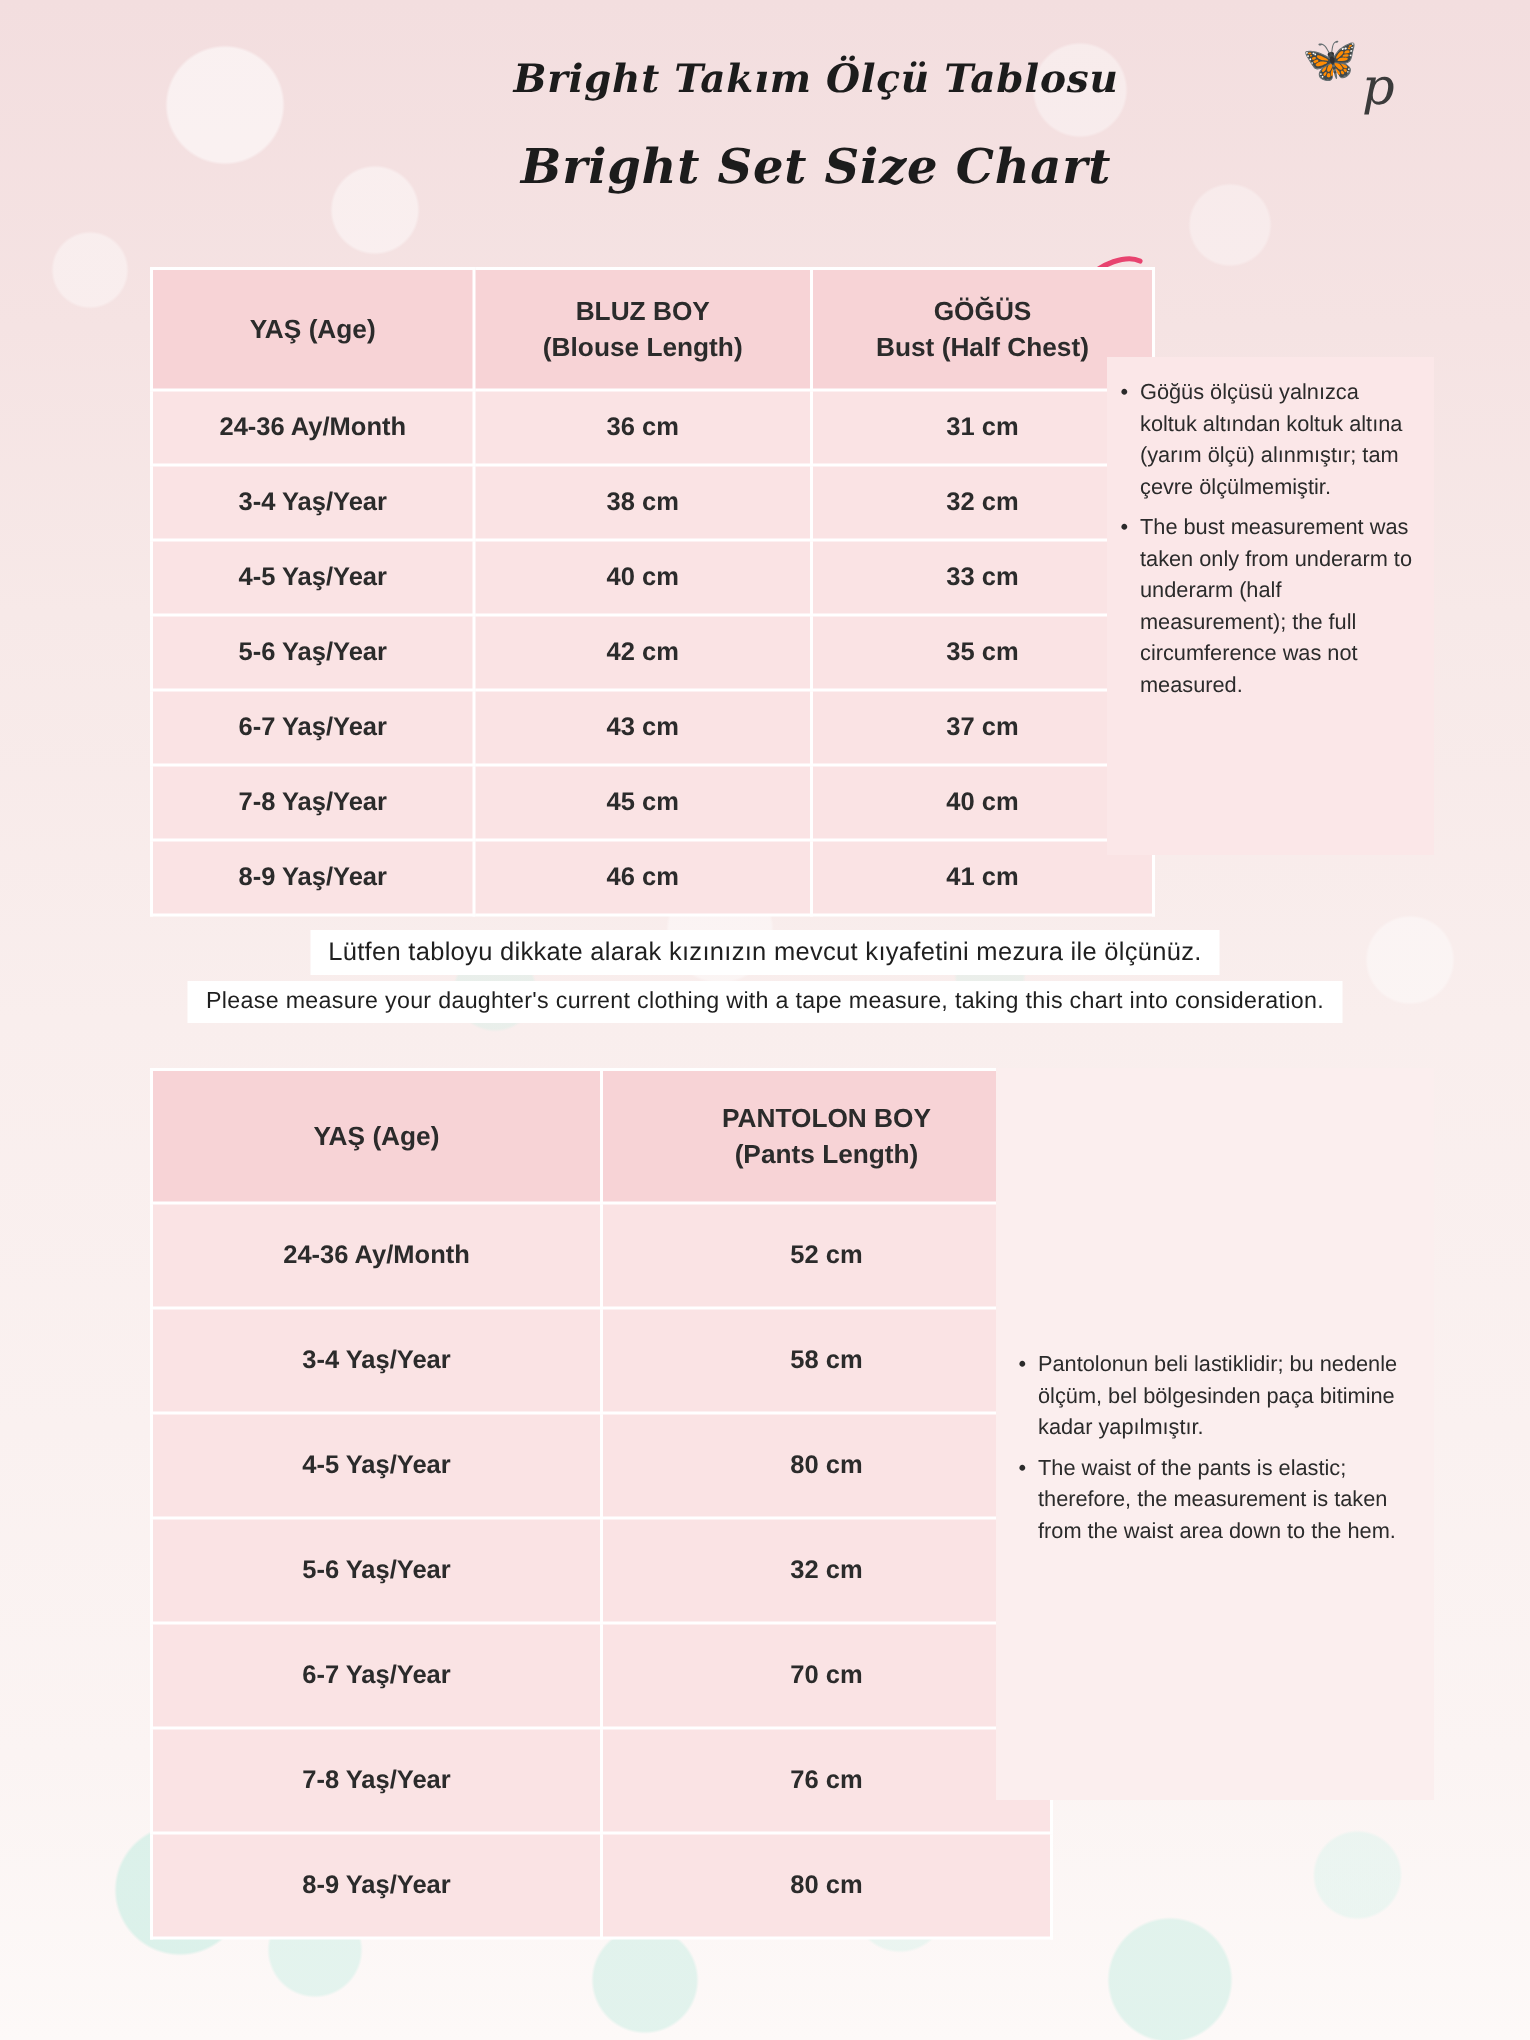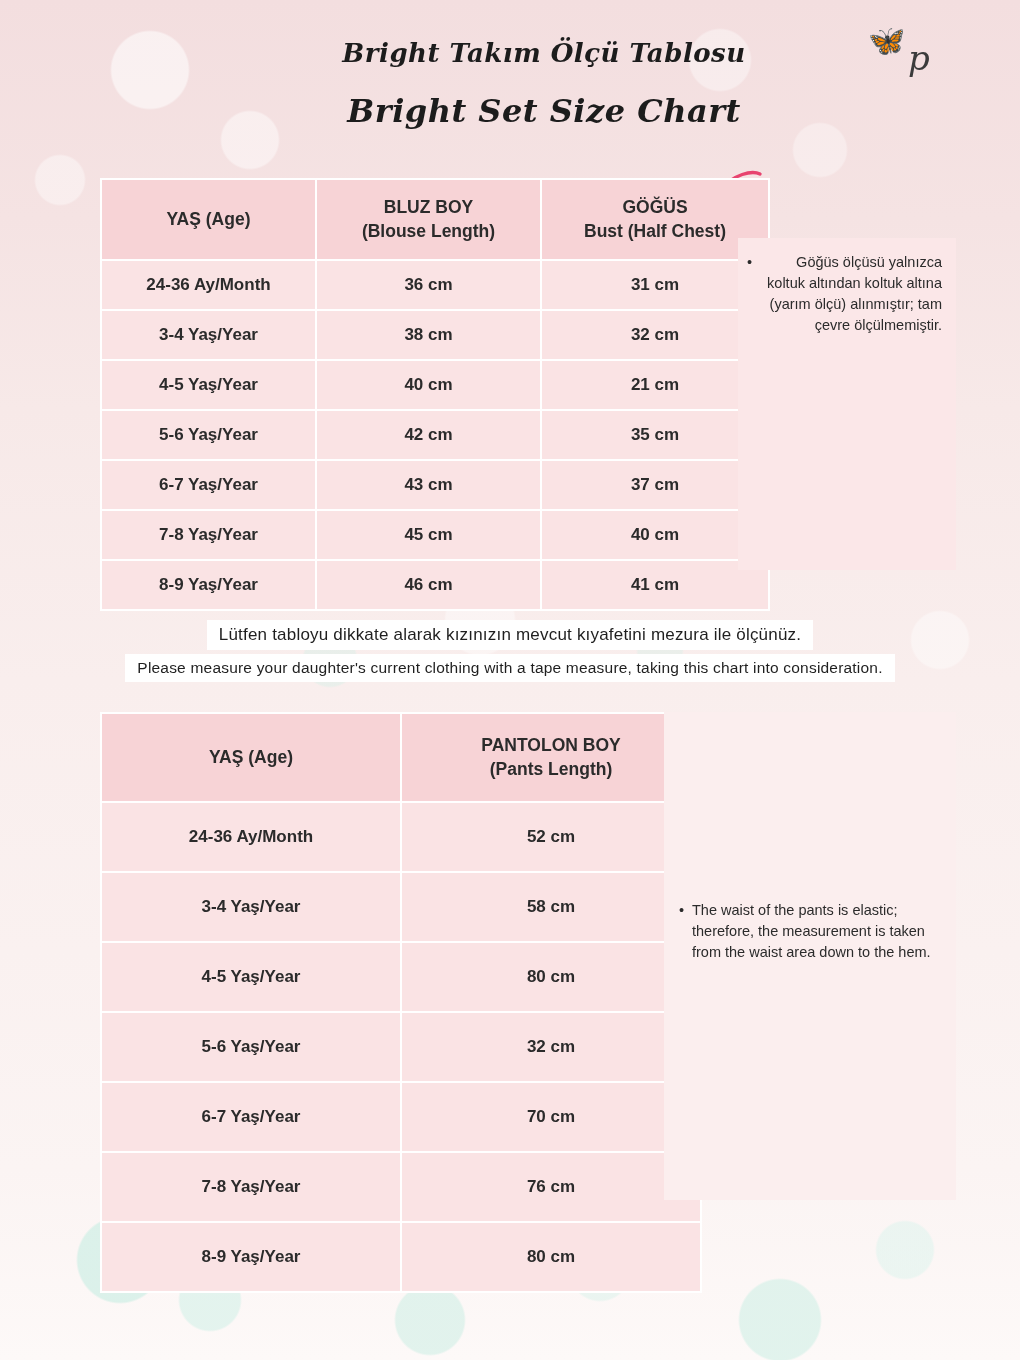--- a/index.html
+++ b/index.html
@@ -138,7 +138,6 @@
     height: 332px;
     padding: 14px 14px 0 4px;
     box-sizing: border-box;
-    text-align: right;
   }
   #note2 {
     top: 712px;

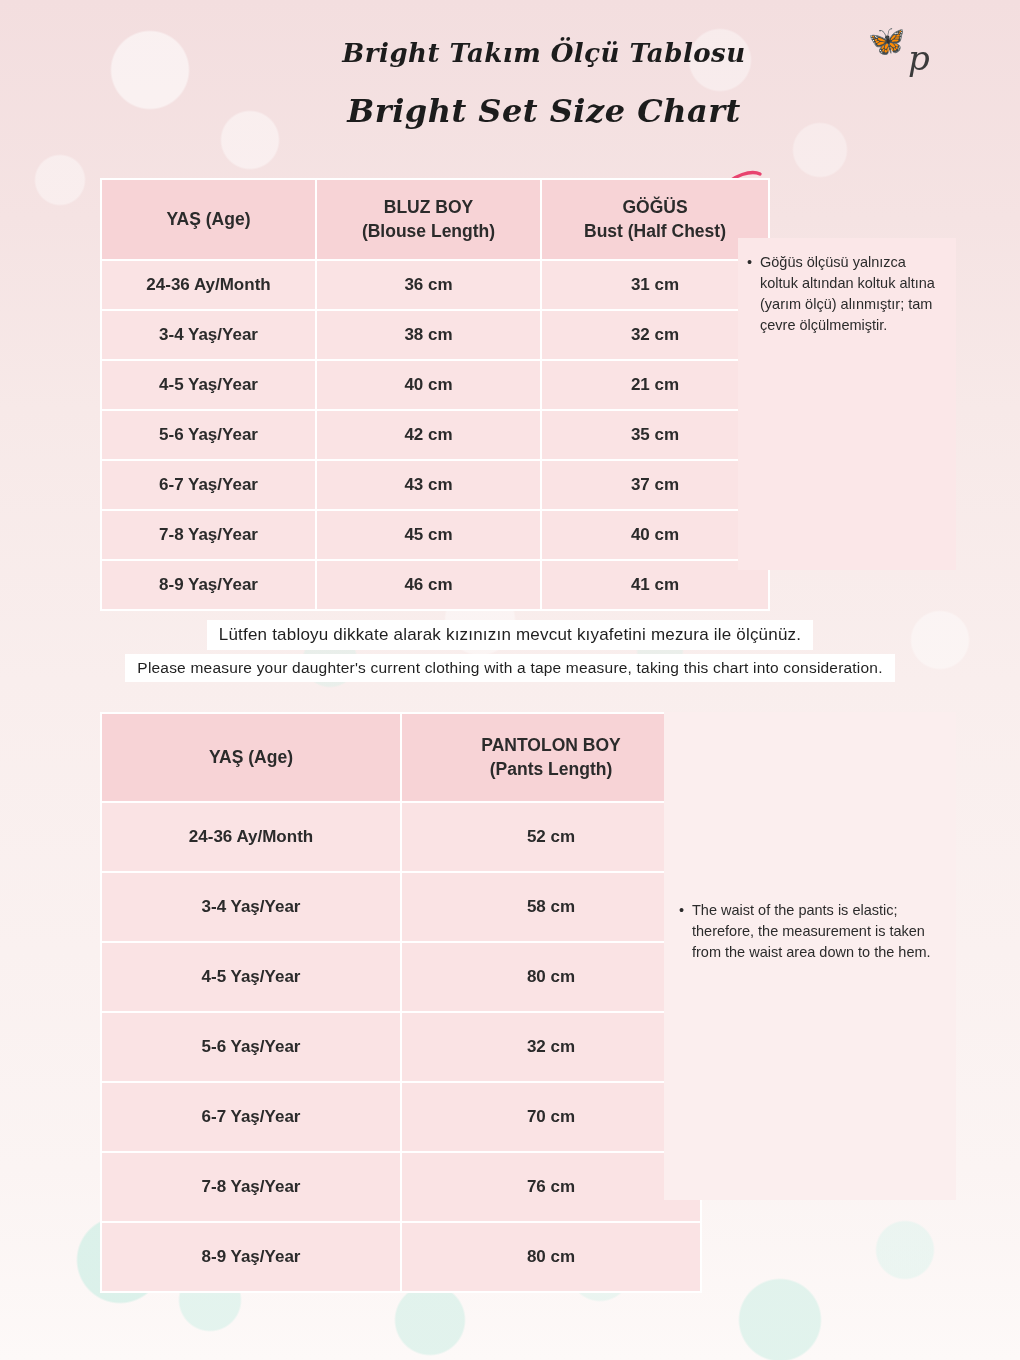--- a/index.html
+++ b/index.html
@@ -307,6 +307,7 @@
   <div class="note-box" id="note1">
     <ul class="note-list">
       <li>Göğüs ölçüsü yalnızca koltuk altından koltuk altına (yarım ölçü) alınmıştır; tam çevre ölçülmemiştir.</li>
+      <li>The bust measurement was taken only from underarm to underarm (half measurement); the full circumference was not measured.</li>
     </ul>
   </div>
 

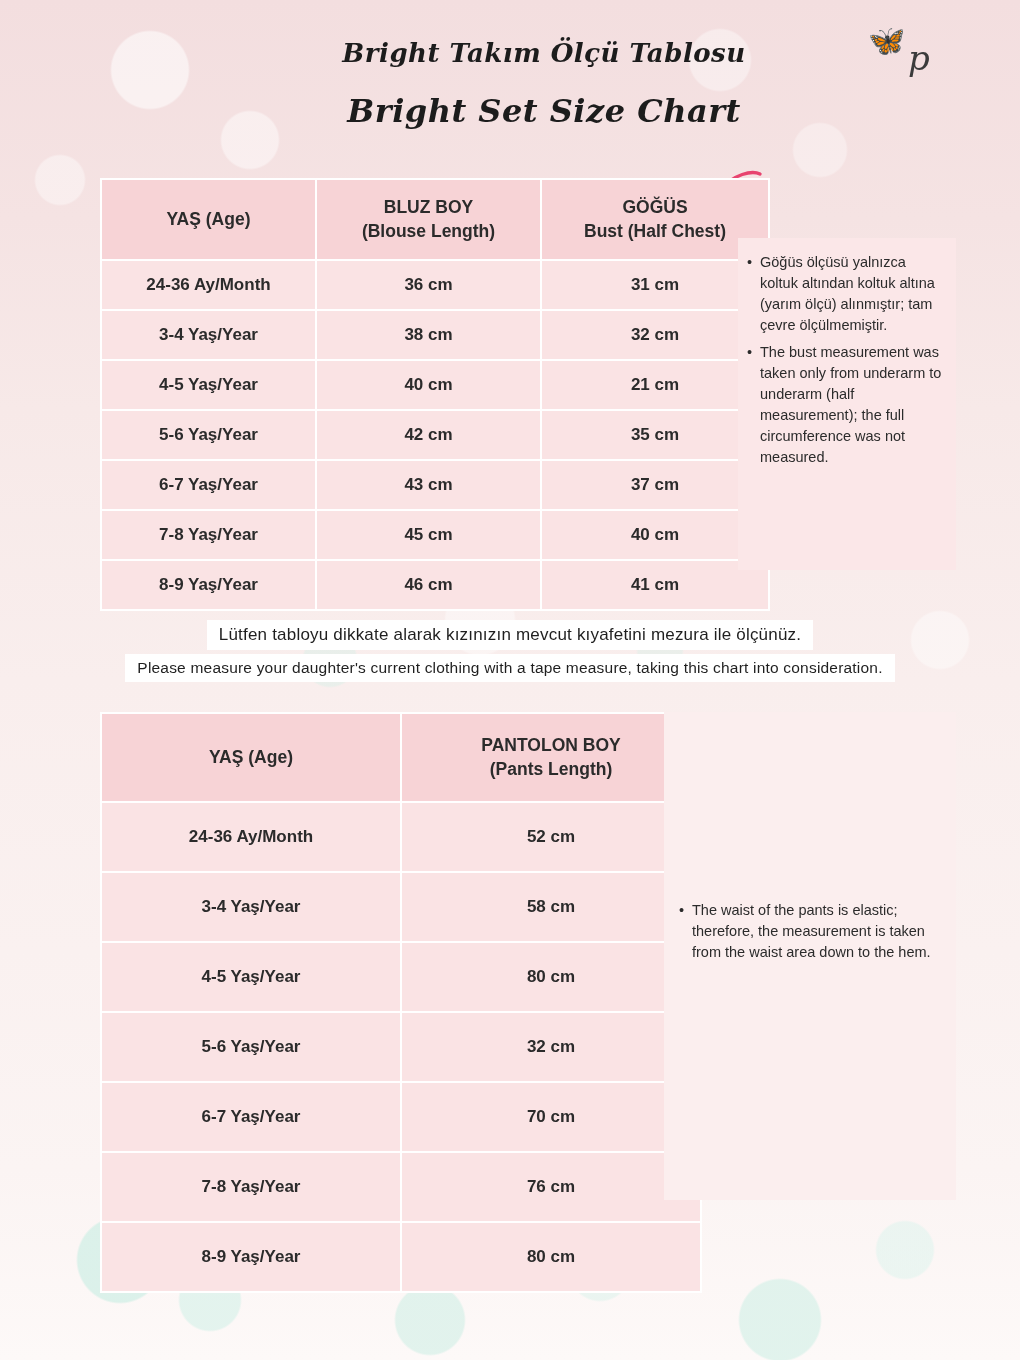--- a/index.html
+++ b/index.html
@@ -278,7 +278,7 @@
         <tr>
           <td>4-5 Yaş/Year</td>
           <td>40 cm</td>
-          <td>21 cm</td>
+          <td>33 cm</td>
         </tr>
         <tr>
           <td>5-6 Yaş/Year</td>

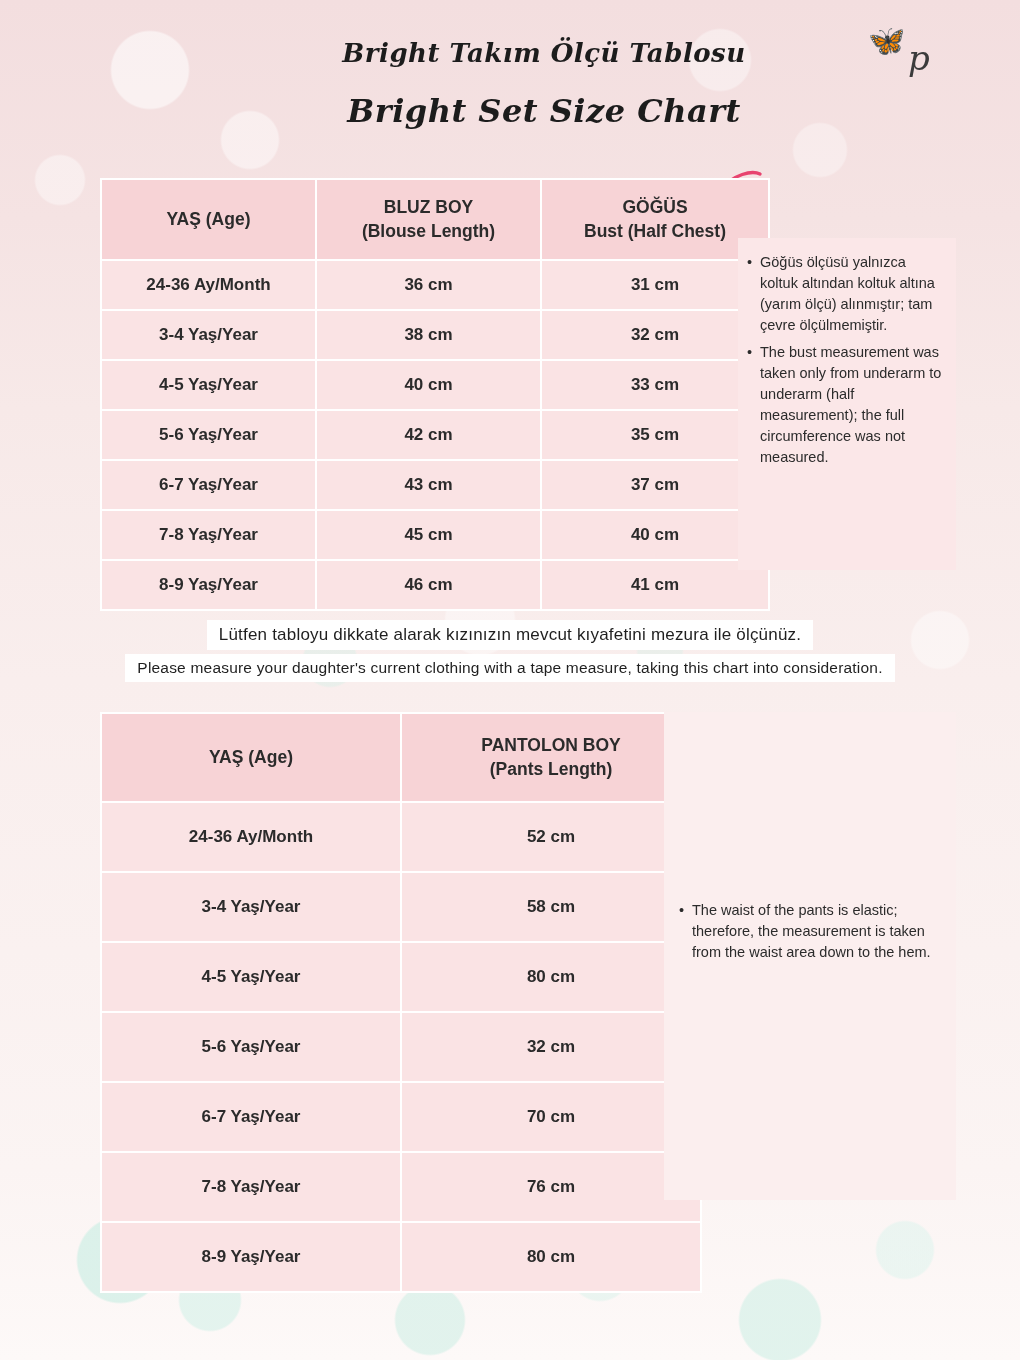--- a/index.html
+++ b/index.html
@@ -369,6 +369,7 @@
   <div class="note-box" id="note2">
     <div class="note-inner">
       <ul class="note-list">
+        <li>Pantolonun beli lastiklidir; bu nedenle ölçüm, bel bölgesinden paça bitimine kadar yapılmıştır.</li>
         <li> The waist of the pants is elastic; therefore, the measurement is taken from the waist area down to the hem.</li>
       </ul>
     </div>

